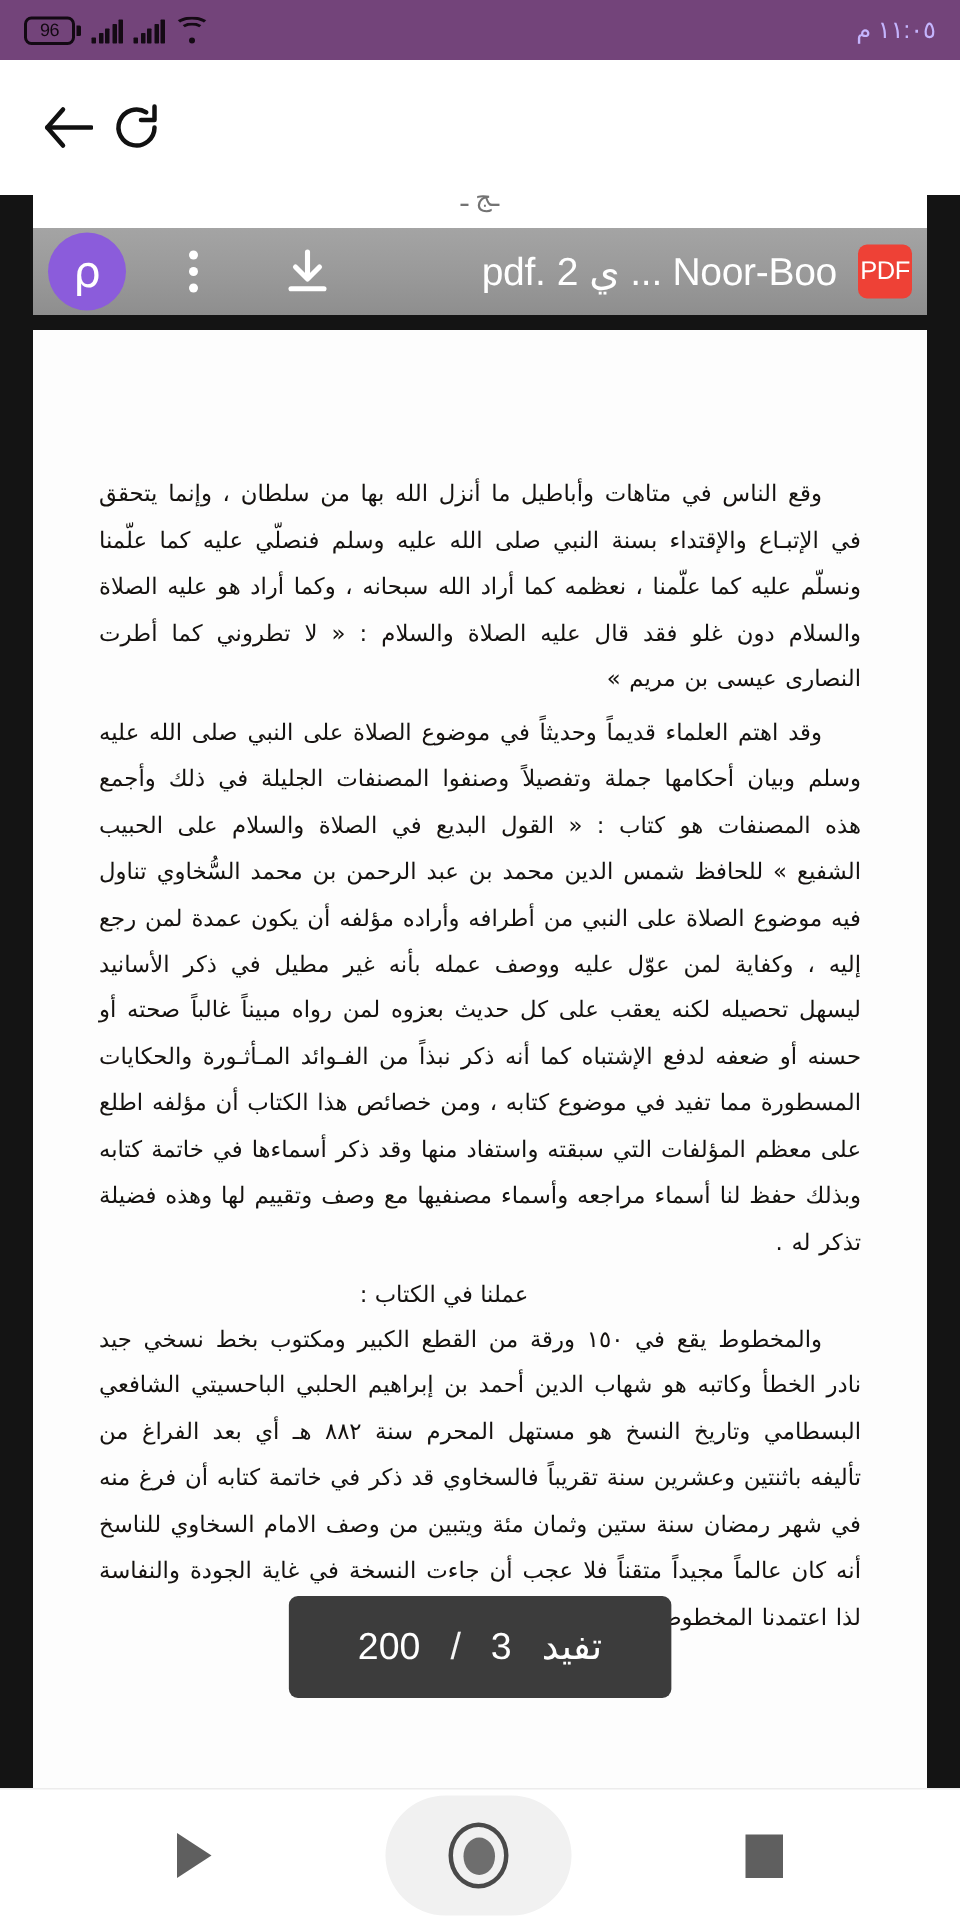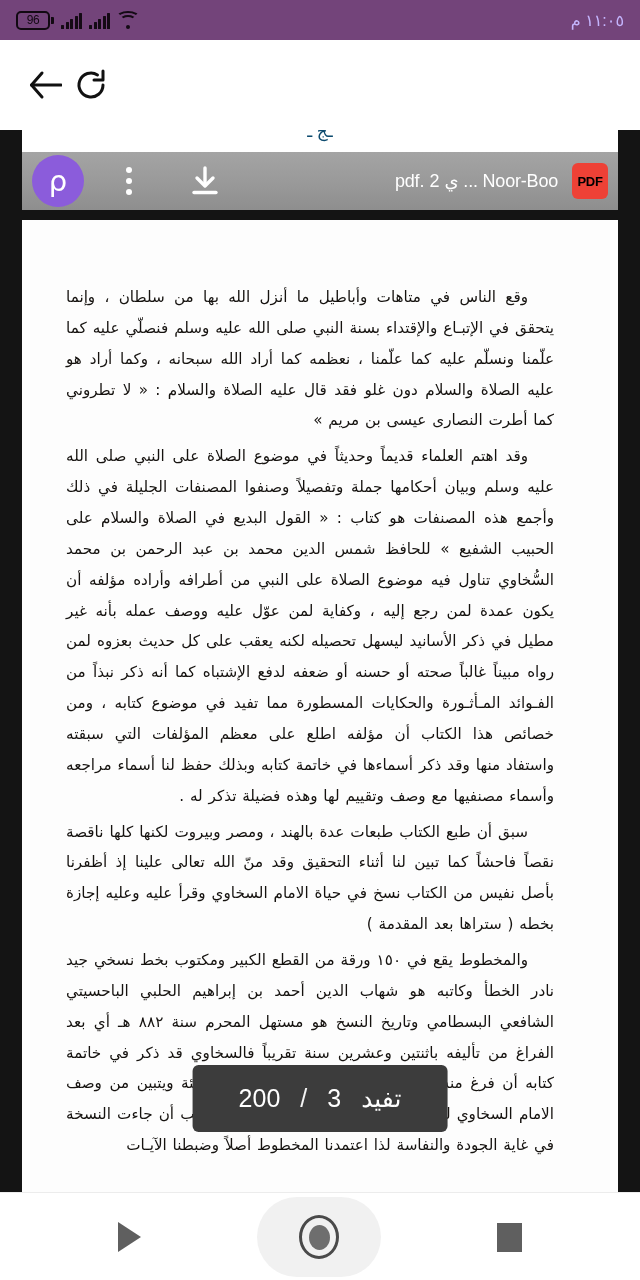--- a/index.html
+++ b/index.html
@@ -154,7 +154,7 @@
     transform: translateX(-50%);
     top: -9px;
     font-size: 17px;
-    color: #0c4a6e;
+    color: #737373;
     direction: rtl;
     white-space: nowrap;
   }

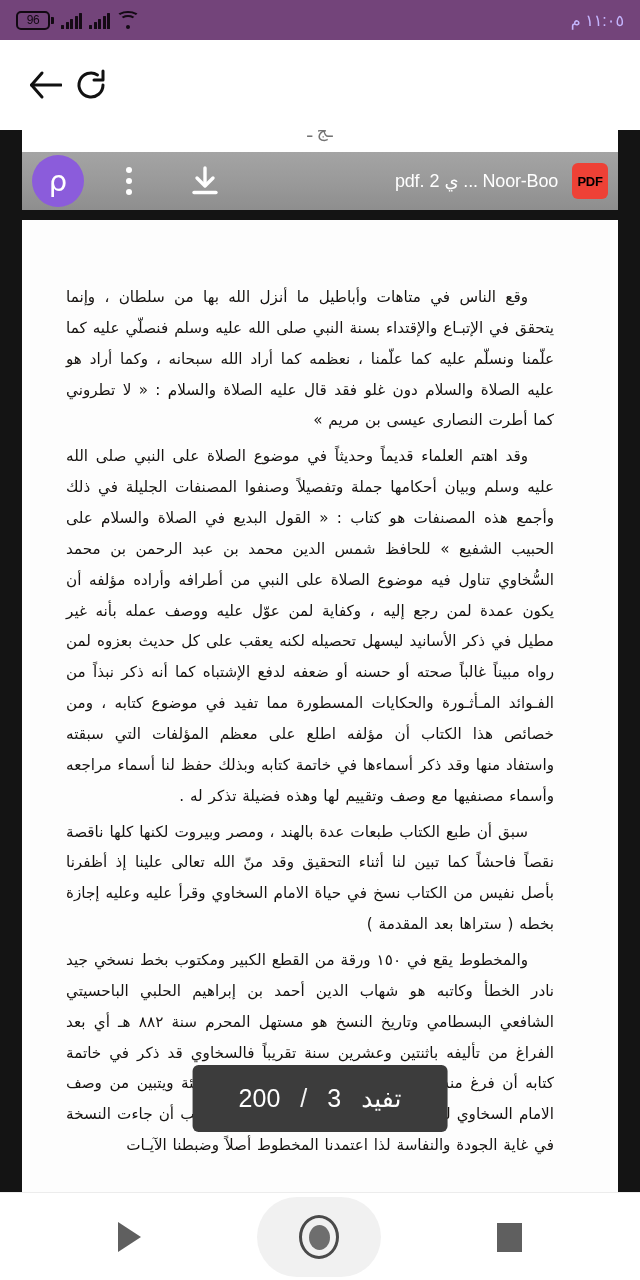--- a/index.html
+++ b/index.html
@@ -214,7 +214,7 @@
     flex: 1;
     text-align: right;
     color: #ffffff;
-    font-size: 18px;
+    font-size: 26px;
     direction: rtl;
     white-space: nowrap;
     overflow: hidden;

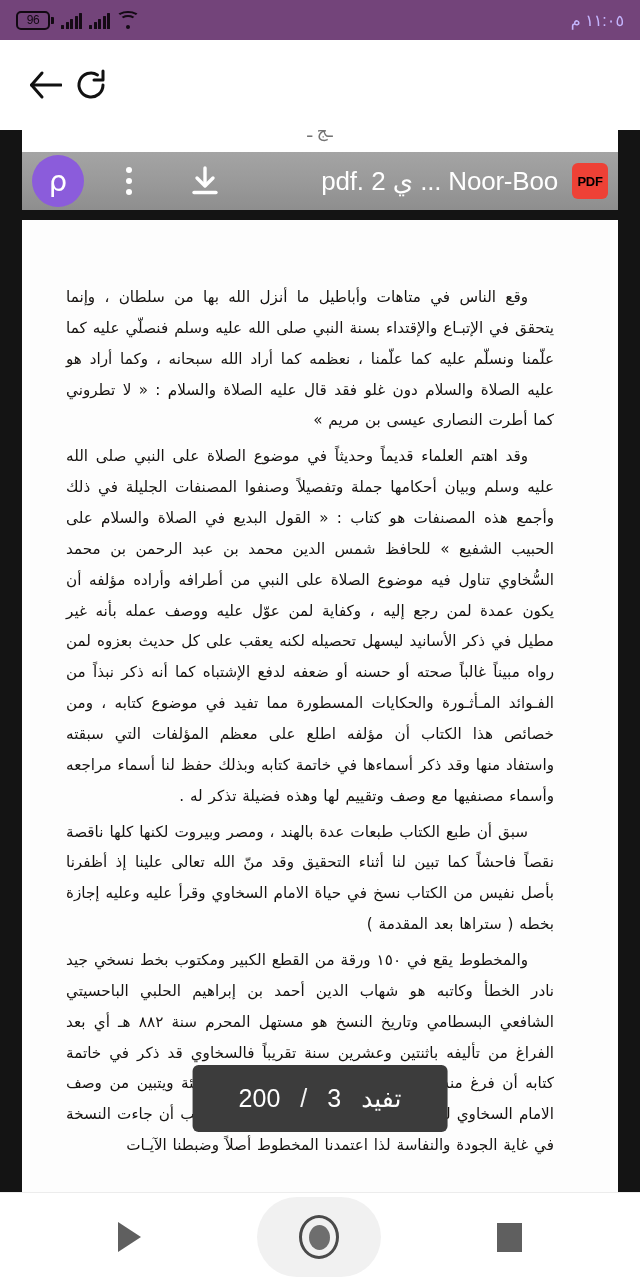--- a/index.html
+++ b/index.html
@@ -229,9 +229,9 @@
     display: flex;
     align-items: center;
     justify-content: center;
-    color: #000000;
-    font-size: 13px;
-    font-weight: bold;
+    color: #ffffff;
+    font-size: 17px;
+    font-weight: normal;
     letter-spacing: -0.3px;
     flex: 0 0 auto;
   }

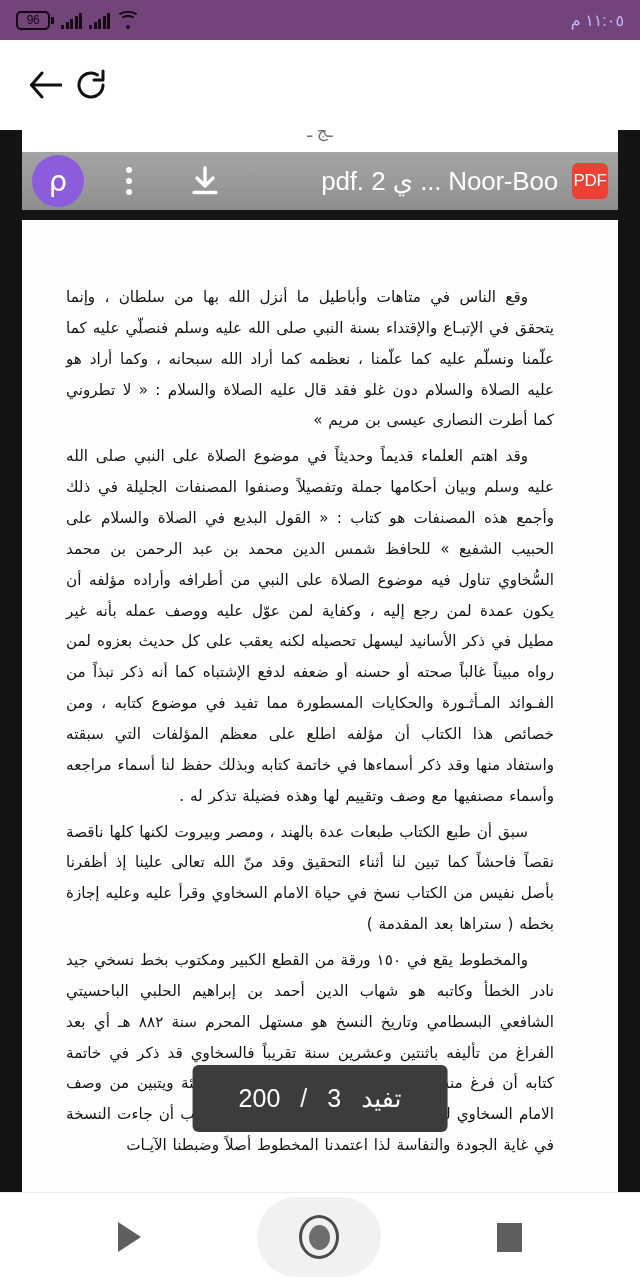--- a/index.html
+++ b/index.html
@@ -250,8 +250,9 @@
     direction: rtl;
     text-align: justify;
     color: #15120f;
-    padding: 62px 64px 0 44px;
+    padding: 62px 44px 0 44px;
     font-family: "DejaVu Sans", "Liberation Sans", sans-serif;
+    margin-top: 32px;
   }
   .para {
     font-size: 15.2px;

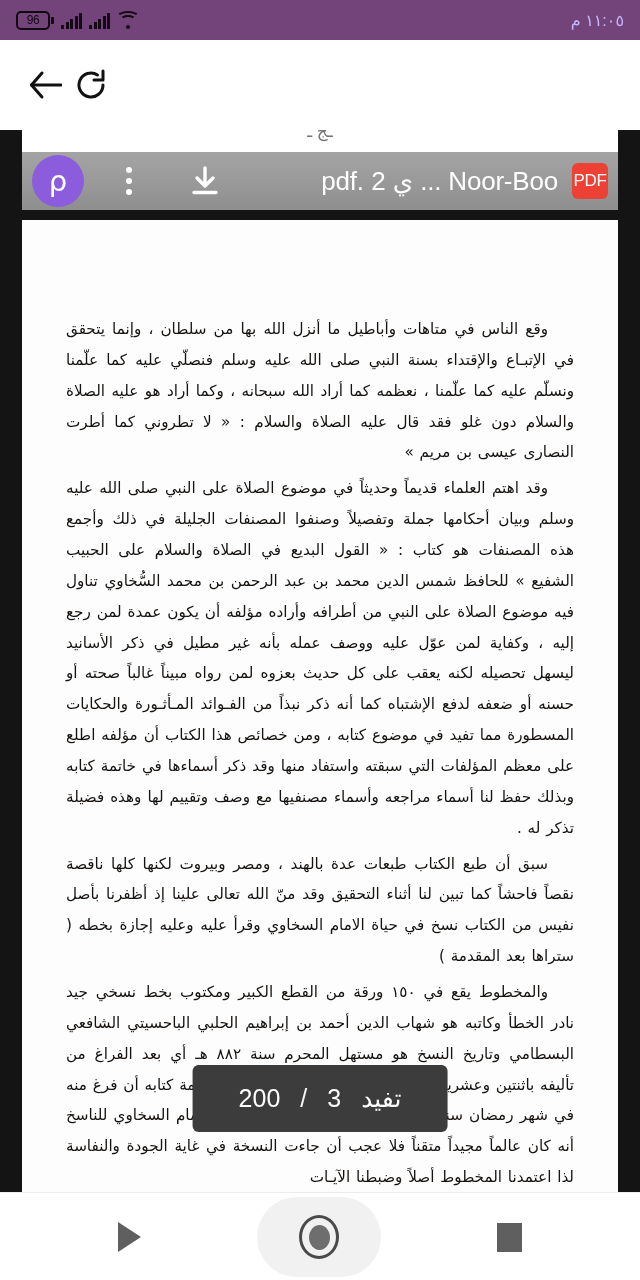--- a/index.html
+++ b/index.html
@@ -412,6 +412,7 @@
     <div class="page-body">
       <p class="para indent">وقع الناس في متاهات وأباطيل ما أنزل الله بها من سلطان ، وإنما يتحقق في الإتبـاع والإقتداء بسنة النبي صلى الله عليه وسلم فنصلّي عليه كما علّمنا ونسلّم عليه كما علّمنا ، نعظمه كما أراد الله سبحانه ، وكما أراد هو عليه الصلاة والسلام دون غلو فقد قال عليه الصلاة والسلام : « لا تطروني كما أطرت النصارى عيسى بن مريم »</p>
       <p class="para indent">وقد اهتم العلماء قديماً وحديثاً في موضوع الصلاة على النبي صلى الله عليه وسلم وبيان أحكامها جملة وتفصيلاً وصنفوا المصنفات الجليلة في ذلك وأجمع هذه المصنفات هو كتاب : « القول البديع في الصلاة والسلام على الحبيب الشفيع » للحافظ شمس الدين محمد بن عبد الرحمن بن محمد السُّخاوي تناول فيه موضوع الصلاة على النبي من أطرافه وأراده مؤلفه أن يكون عمدة لمن رجع إليه ، وكفاية لمن عوّل عليه ووصف عمله بأنه غير مطيل في ذكر الأسانيد ليسهل تحصيله لكنه يعقب على كل حديث بعزوه لمن رواه مبيناً غالباً صحته أو حسنه أو ضعفه لدفع الإشتباه كما أنه ذكر نبذاً من الفـوائد المـأثـورة والحكايات المسطورة مما تفيد في موضوع كتابه ، ومن خصائص هذا الكتاب أن مؤلفه اطلع على معظم المؤلفات التي سبقته واستفاد منها وقد ذكر أسماءها في خاتمة كتابه وبذلك حفظ لنا أسماء مراجعه وأسماء مصنفيها مع وصف وتقييم لها وهذه فضيلة تذكر له .</p>
+      <div class="section-head">عملنا في الكتاب :</div>
       <p class="para indent">سبق أن طبع الكتاب طبعات عدة بالهند ، ومصر وبيروت لكنها كلها ناقصة نقصاً فاحشاً كما تبين لنا أثناء التحقيق وقد منّ الله تعالى علينا إذ أظفرنا بأصل نفيس من الكتاب نسخ في حياة الامام السخاوي وقرأ عليه وعليه إجازة بخطه ( ستراها بعد المقدمة )</p>
       <p class="para indent">والمخطوط يقع في ١٥٠ ورقة من القطع الكبير ومكتوب بخط نسخي جيد نادر الخطأ وكاتبه هو شهاب الدين أحمد بن إبراهيم الحلبي الباحسيتي الشافعي البسطامي وتاريخ النسخ هو مستهل المحرم سنة ٨٨٢ هـ أي بعد الفراغ من تأليفه باثنتين وعشرين سنة تقريباً فالسخاوي قد ذكر في خاتمة كتابه أن فرغ منه في شهر رمضان سنة ستين وثمان مئة ويتبين من وصف الامام السخاوي للناسخ أنه كان عالماً مجيداً متقناً فلا عجب أن جاءت النسخة في غاية الجودة والنفاسة لذا اعتمدنا المخطوط أصلاً وضبطنا الآيـات</p>
 

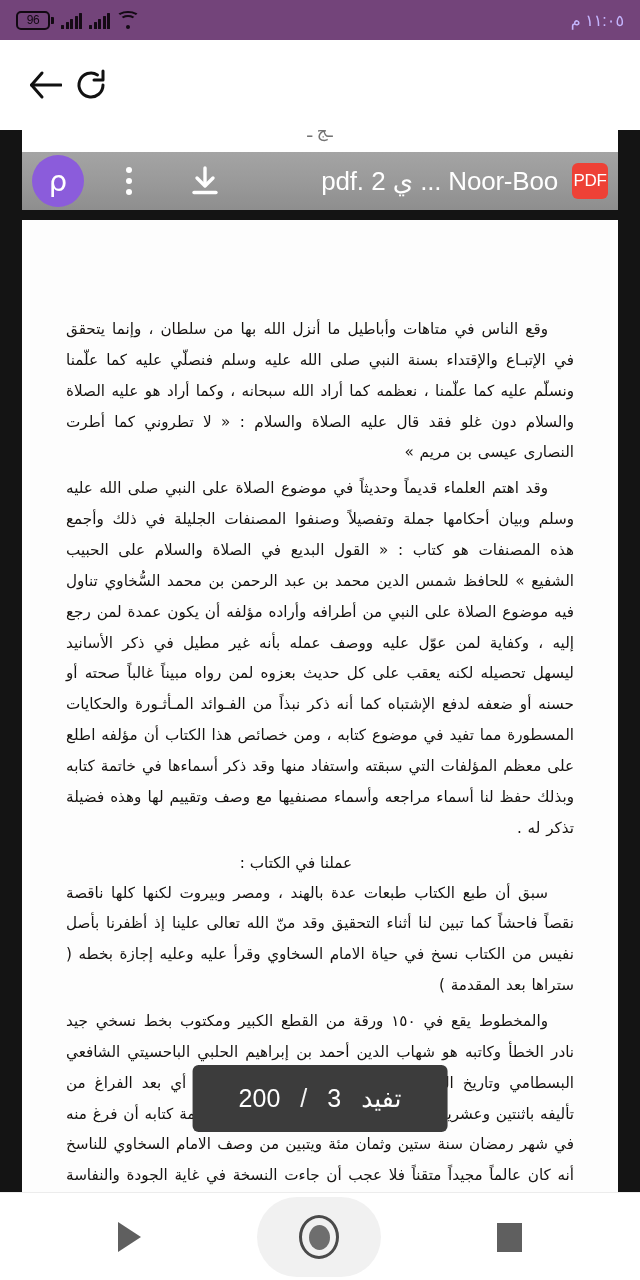--- a/index.html
+++ b/index.html
@@ -413,7 +413,6 @@
       <p class="para indent">وقع الناس في متاهات وأباطيل ما أنزل الله بها من سلطان ، وإنما يتحقق في الإتبـاع والإقتداء بسنة النبي صلى الله عليه وسلم فنصلّي عليه كما علّمنا ونسلّم عليه كما علّمنا ، نعظمه كما أراد الله سبحانه ، وكما أراد هو عليه الصلاة والسلام دون غلو فقد قال عليه الصلاة والسلام : « لا تطروني كما أطرت النصارى عيسى بن مريم »</p>
       <p class="para indent">وقد اهتم العلماء قديماً وحديثاً في موضوع الصلاة على النبي صلى الله عليه وسلم وبيان أحكامها جملة وتفصيلاً وصنفوا المصنفات الجليلة في ذلك وأجمع هذه المصنفات هو كتاب : « القول البديع في الصلاة والسلام على الحبيب الشفيع » للحافظ شمس الدين محمد بن عبد الرحمن بن محمد السُّخاوي تناول فيه موضوع الصلاة على النبي من أطرافه وأراده مؤلفه أن يكون عمدة لمن رجع إليه ، وكفاية لمن عوّل عليه ووصف عمله بأنه غير مطيل في ذكر الأسانيد ليسهل تحصيله لكنه يعقب على كل حديث بعزوه لمن رواه مبيناً غالباً صحته أو حسنه أو ضعفه لدفع الإشتباه كما أنه ذكر نبذاً من الفـوائد المـأثـورة والحكايات المسطورة مما تفيد في موضوع كتابه ، ومن خصائص هذا الكتاب أن مؤلفه اطلع على معظم المؤلفات التي سبقته واستفاد منها وقد ذكر أسماءها في خاتمة كتابه وبذلك حفظ لنا أسماء مراجعه وأسماء مصنفيها مع وصف وتقييم لها وهذه فضيلة تذكر له .</p>
       <div class="section-head">عملنا في الكتاب :</div>
-      <p class="para indent">سبق أن طبع الكتاب طبعات عدة بالهند ، ومصر وبيروت لكنها كلها ناقصة نقصاً فاحشاً كما تبين لنا أثناء التحقيق وقد منّ الله تعالى علينا إذ أظفرنا بأصل نفيس من الكتاب نسخ في حياة الامام السخاوي وقرأ عليه وعليه إجازة بخطه ( ستراها بعد المقدمة )</p>
       <p class="para indent">والمخطوط يقع في ١٥٠ ورقة من القطع الكبير ومكتوب بخط نسخي جيد نادر الخطأ وكاتبه هو شهاب الدين أحمد بن إبراهيم الحلبي الباحسيتي الشافعي البسطامي وتاريخ النسخ هو مستهل المحرم سنة ٨٨٢ هـ أي بعد الفراغ من تأليفه باثنتين وعشرين سنة تقريباً فالسخاوي قد ذكر في خاتمة كتابه أن فرغ منه في شهر رمضان سنة ستين وثمان مئة ويتبين من وصف الامام السخاوي للناسخ أنه كان عالماً مجيداً متقناً فلا عجب أن جاءت النسخة في غاية الجودة والنفاسة لذا اعتمدنا المخطوط أصلاً وضبطنا الآيـات</p>
 
     </div>

